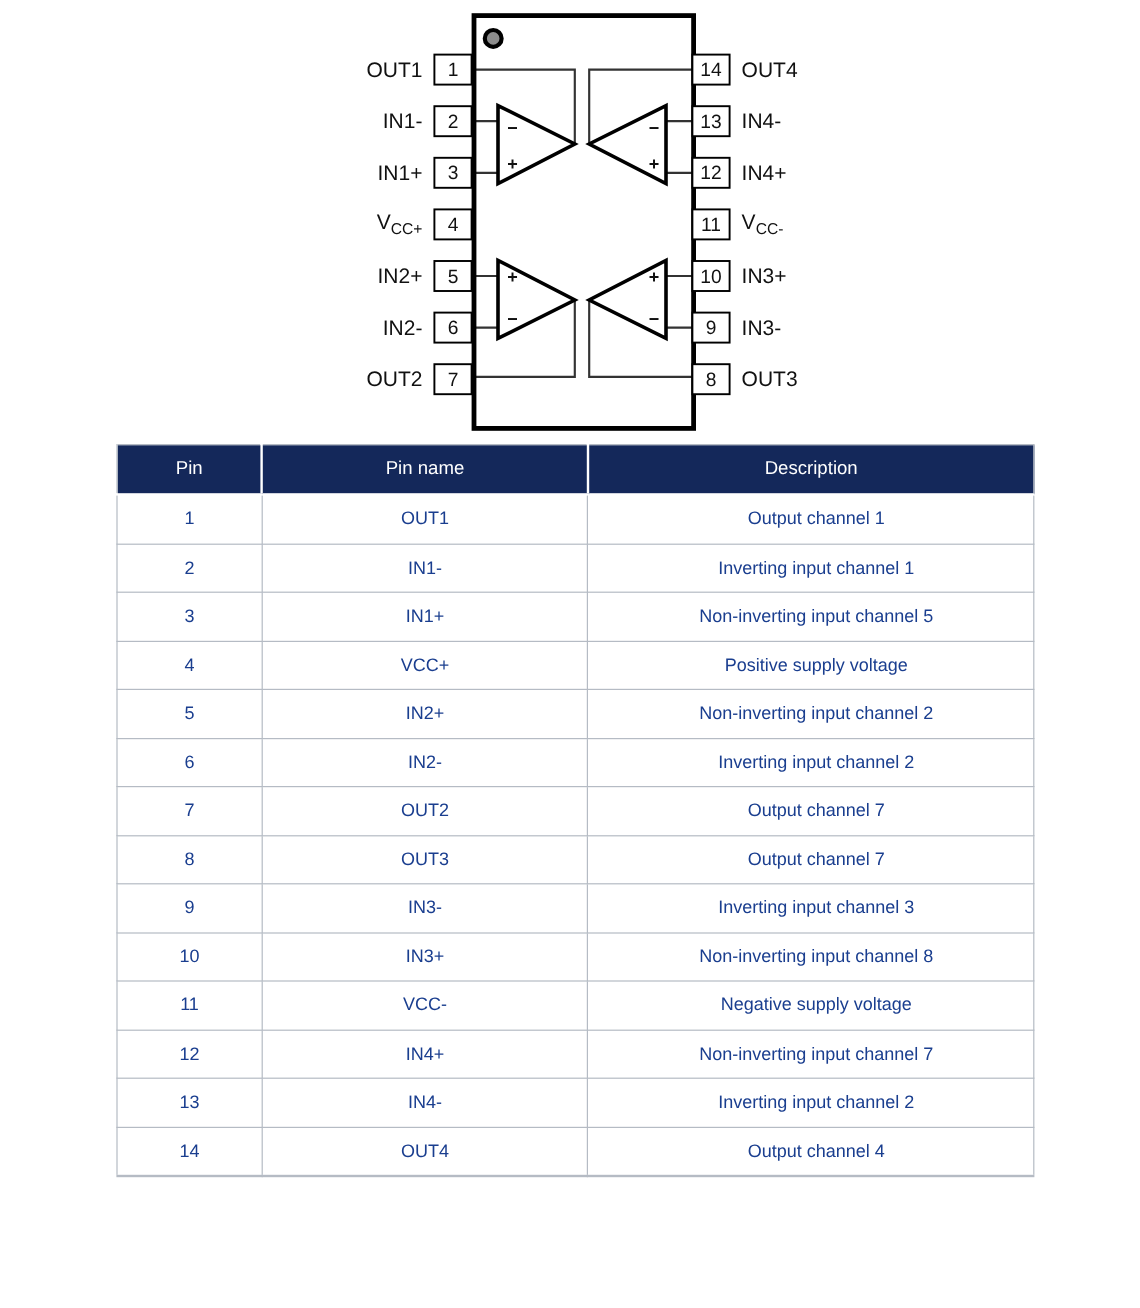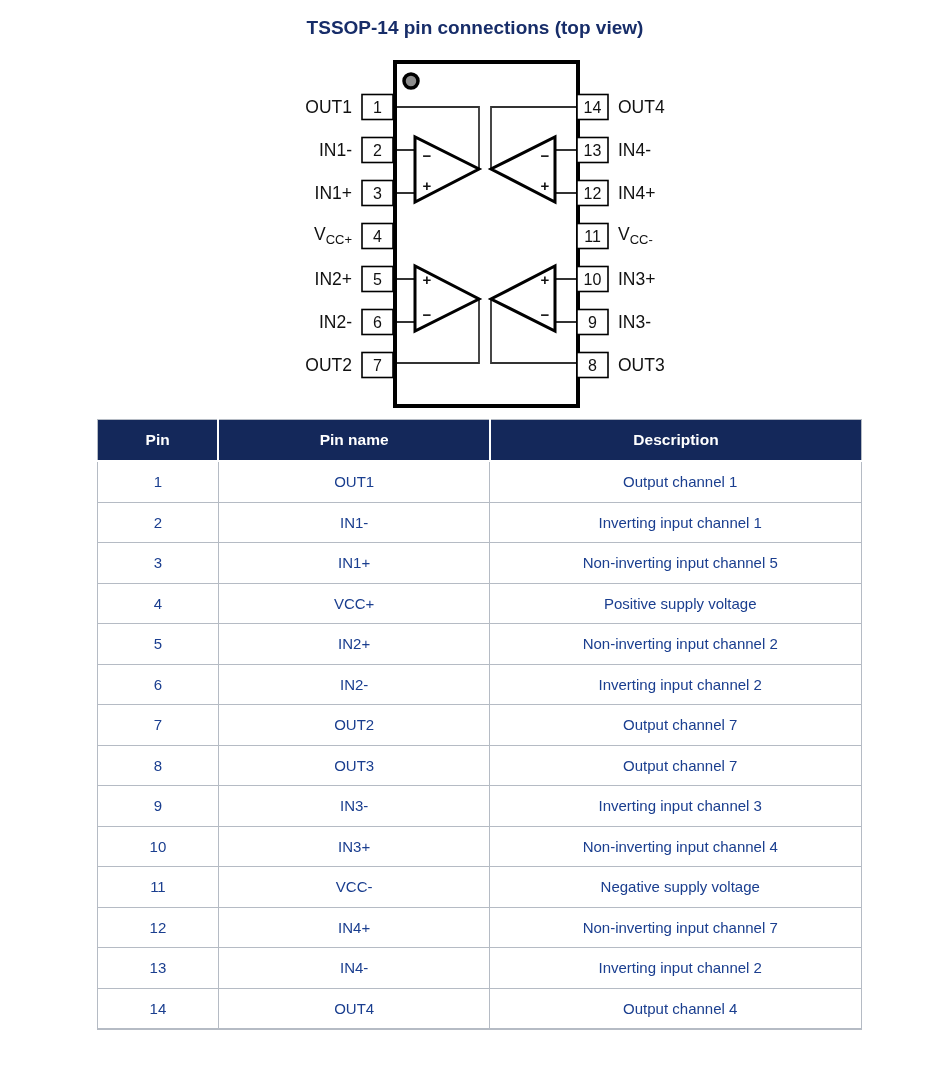--- a/index.html
+++ b/index.html
@@ -66,7 +66,6 @@
 
 <div class="page">
 
-  <h2 id="diagram-title" class="fig-title">TSSOP-14 pin connections (top view)</h2>
 
   <svg class="pinout" width="400" height="370" viewBox="275 50 400 370">
 

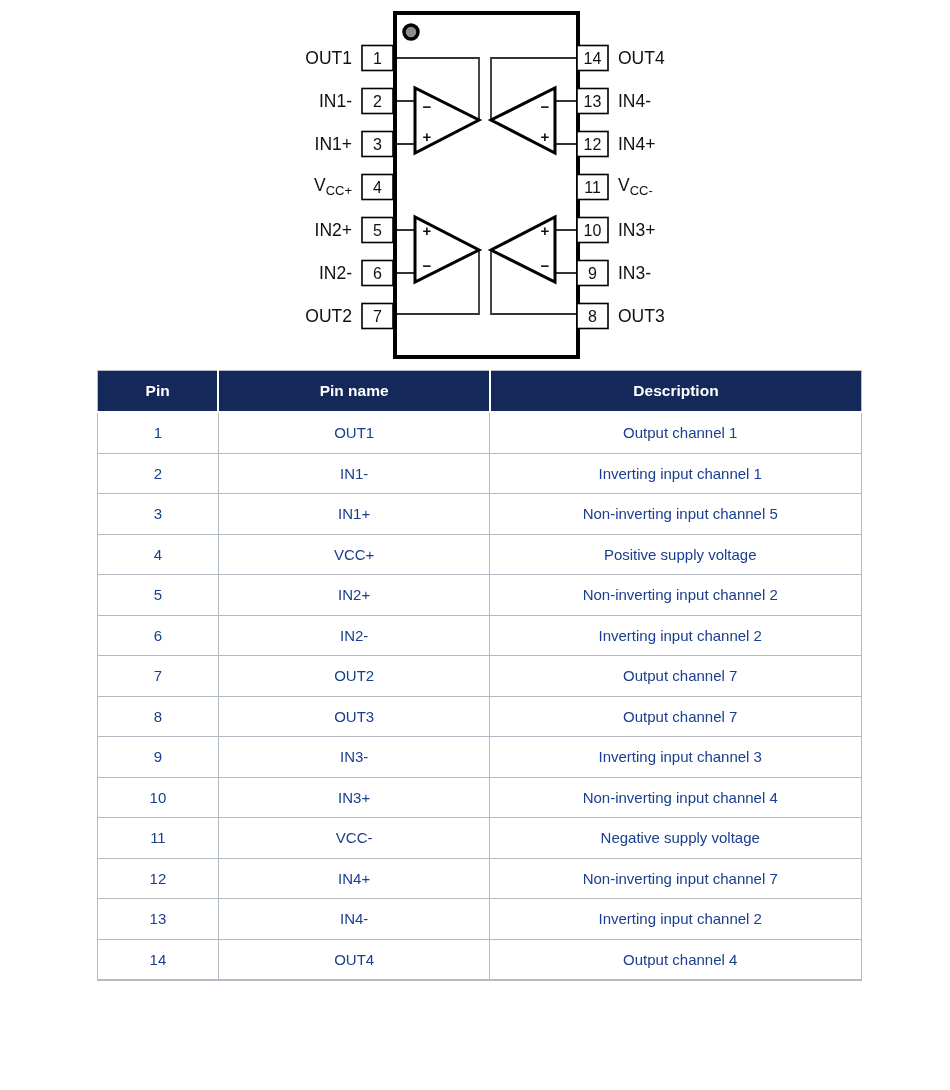--- a/index.html
+++ b/index.html
@@ -41,7 +41,7 @@
   .pin-table th {
     background: #14285a;
     color: #ffffff;
-    font-weight: bold;
+    font-weight: normal;
     font-size: 15.5px;
     height: 38px;
     border-left: 2px solid #ffffff;

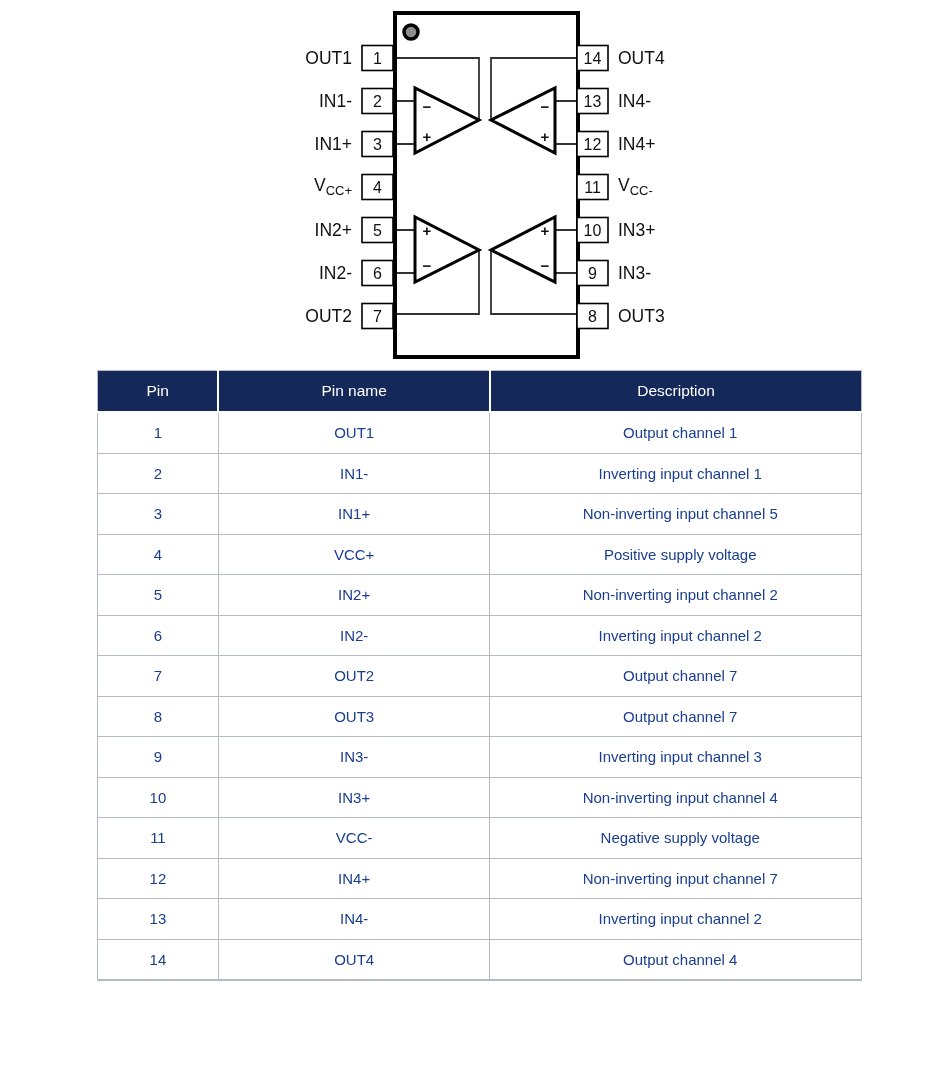--- a/index.html
+++ b/index.html
@@ -203,7 +203,7 @@
       <tr>
           <td class="c-pin">10</td>
           <td class="c-name">IN3+</td>
-          <td class="c-desc">Non-inverting input channel 4</td>
+          <td class="c-desc">Non-inverting input channel 8</td>
         </tr>
       <tr>
           <td class="c-pin">11</td>

